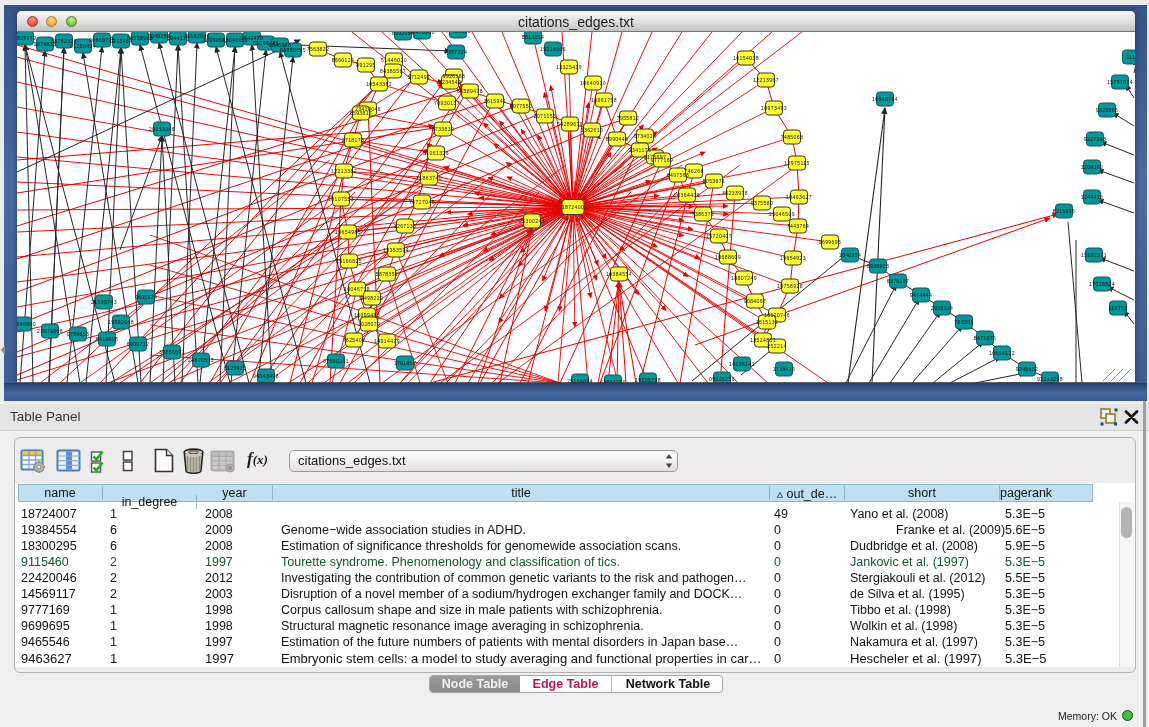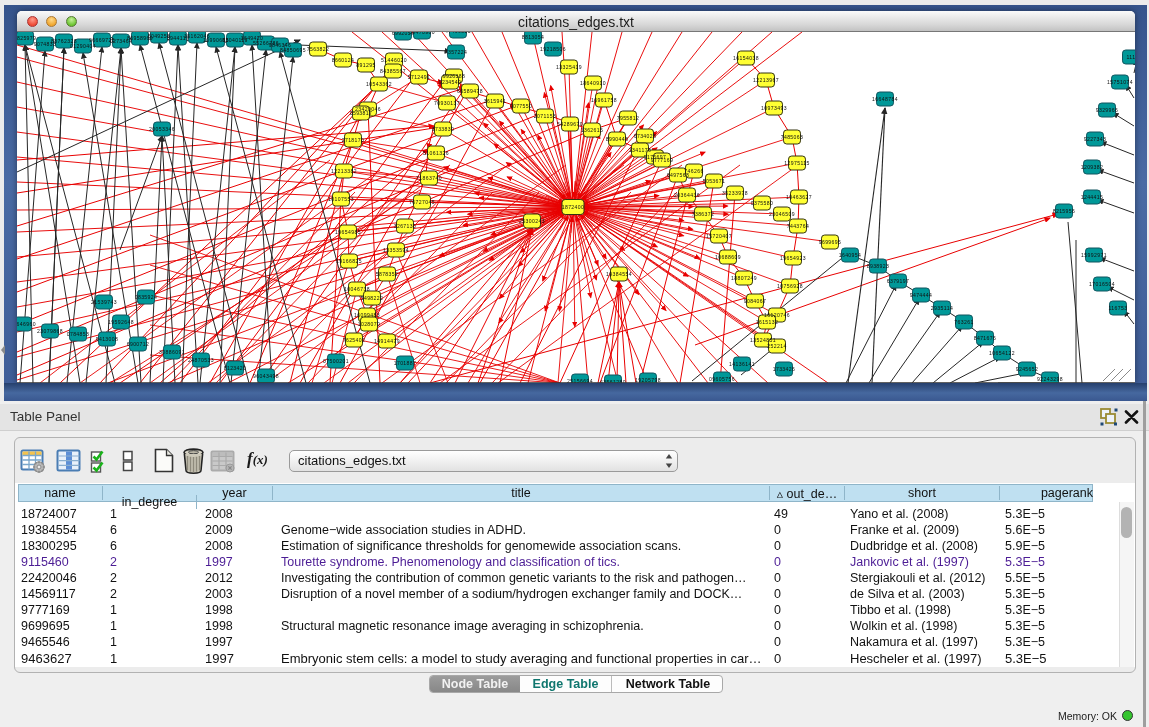--- a/index.html
+++ b/index.html
@@ -768,7 +768,7 @@
 <span class="abs" style="left:255px;width:497px;text-align:center;top:2px;border-right:1px solid #8fb5c9;height:14px">title</span>
 <span class="abs" style="left:752px;width:75px;text-align:center;top:2px;border-right:1px solid #8fb5c9;height:14px">▵ out_de…</span>
 <span class="abs" style="left:827px;width:155px;text-align:center;top:2px;border-right:1px solid #8fb5c9;height:14px">short</span>
-<span class="abs" style="left:982px;width:93px;text-align:right;top:2px">pagerank</span>
+<span class="abs" style="left:982px;width:93px;text-align:left;top:2px">pagerank</span>
 </div>
 <div style="position:absolute;left:0;top:507px;width:1149px;height:16px;font-size:12.5px;color:#111">
 <span style="position:absolute;left:21px">18724007</span>

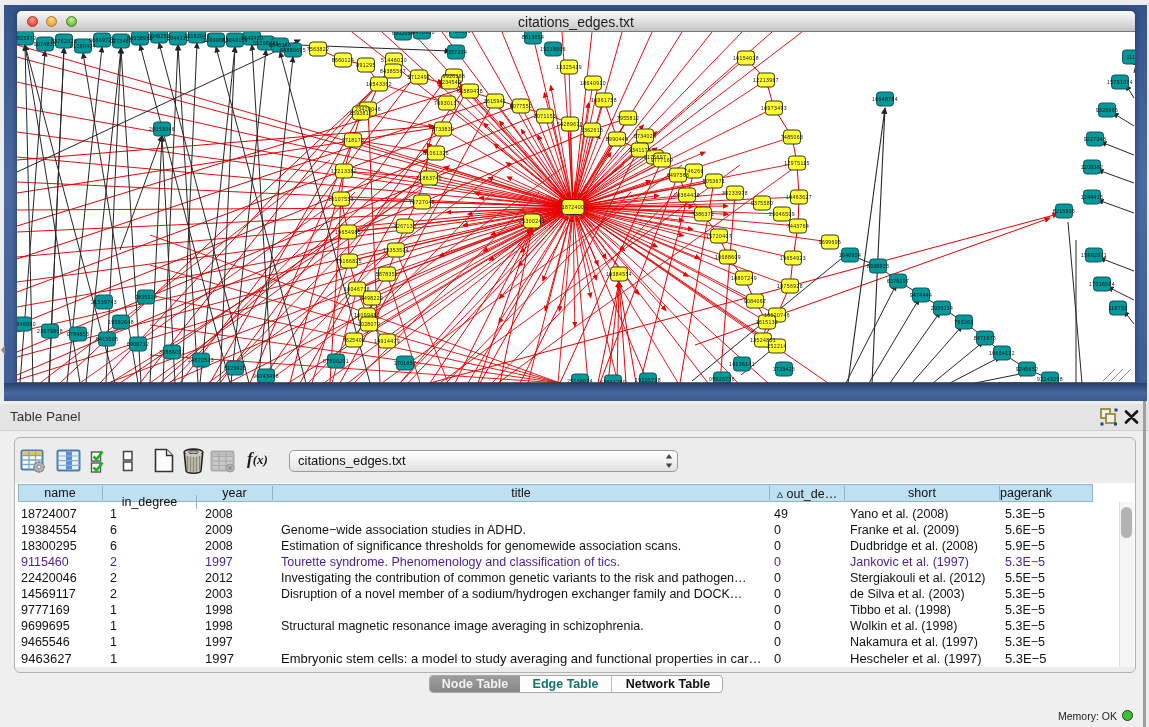--- a/index.html
+++ b/index.html
@@ -784,7 +784,7 @@
 <span style="position:absolute;left:205px">2009</span>
 <span style="position:absolute;left:281px">Genome−wide association studies in ADHD.</span>
 <span style="position:absolute;left:774px">0</span>
-<span style="position:absolute;left:850px">Franke et al. (2009)</span>
+<span style="position:absolute;left:896px">Franke et al. (2009)</span>
 <span style="position:absolute;left:1005px">5.6E−5</span>
 </div>
 <div style="position:absolute;left:0;top:539px;width:1077px;height:16px;font-size:12.5px;color:#111">

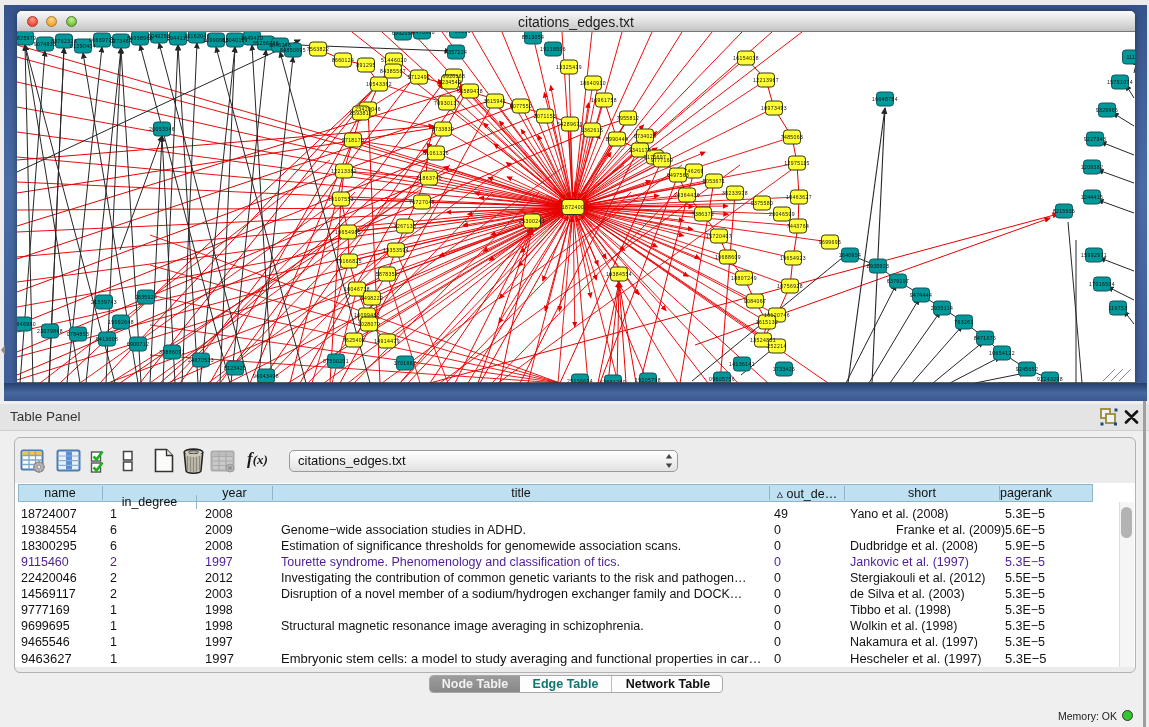--- a/index.html
+++ b/index.html
@@ -796,7 +796,7 @@
 <span style="position:absolute;left:850px">Dudbridge et al. (2008)</span>
 <span style="position:absolute;left:1005px">5.9E−5</span>
 </div>
-<div style="position:absolute;left:0;top:555px;width:1149px;height:16px;font-size:12.5px;color:#4c1d95">
+<div style="position:absolute;left:0;top:555px;width:1149px;height:16px;font-size:12.5px;color:#14532d">
 <span style="position:absolute;left:21px">9115460</span>
 <span style="position:absolute;left:110px">2</span>
 <span style="position:absolute;left:205px">1997</span>

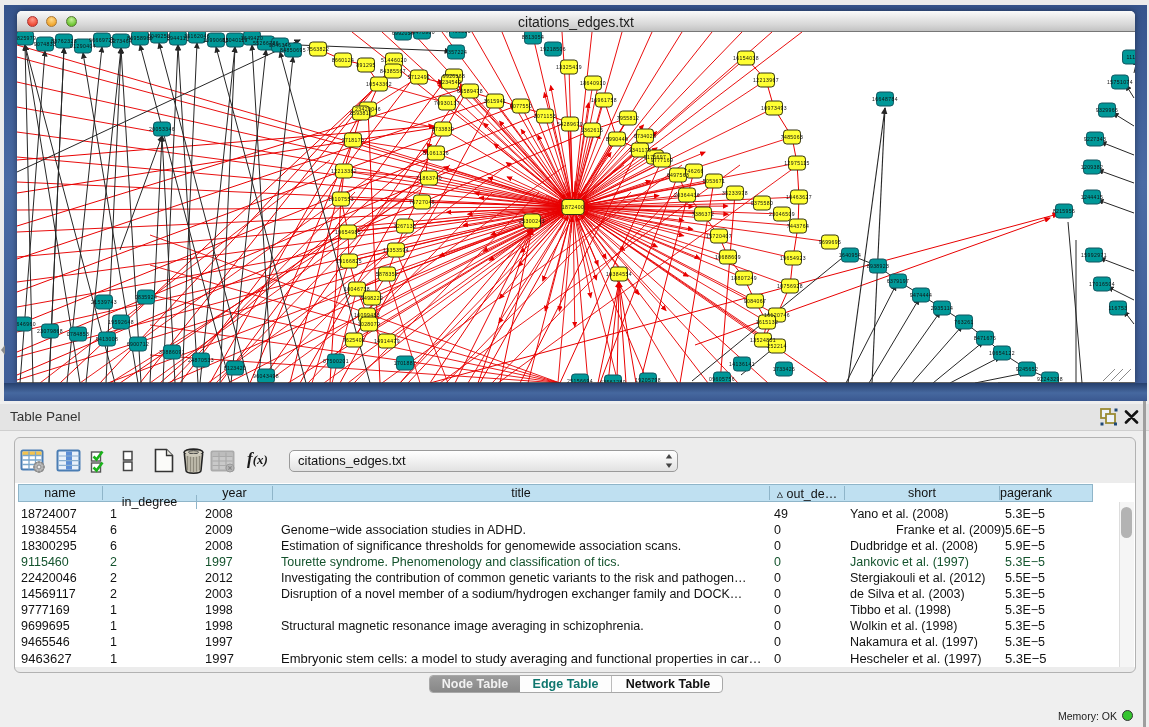--- a/index.html
+++ b/index.html
@@ -820,7 +820,7 @@
 <span style="position:absolute;left:205px">2003</span>
 <span style="position:absolute;left:281px">Disruption of a novel member of a sodium/hydrogen exchanger family and DOCK…</span>
 <span style="position:absolute;left:774px">0</span>
-<span style="position:absolute;left:850px">de Silva et al. (2003)</span>
+<span style="position:absolute;left:850px">de Silva et al. (1995)</span>
 <span style="position:absolute;left:1005px">5.3E−5</span>
 </div>
 <div style="position:absolute;left:0;top:603px;width:1149px;height:16px;font-size:12.5px;color:#111">

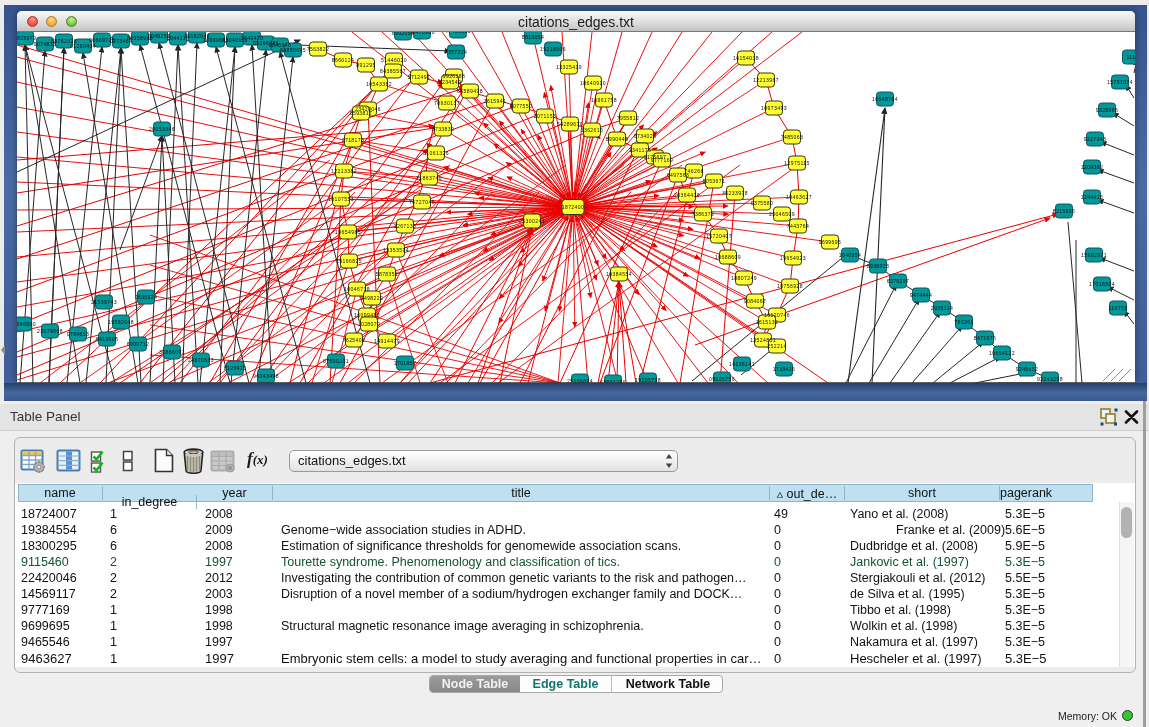--- a/index.html
+++ b/index.html
@@ -827,6 +827,7 @@
 <span style="position:absolute;left:21px">9777169</span>
 <span style="position:absolute;left:110px">1</span>
 <span style="position:absolute;left:205px">1998</span>
+<span style="position:absolute;left:281px">Corpus callosum shape and size in male patients with schizophrenia.</span>
 <span style="position:absolute;left:774px">0</span>
 <span style="position:absolute;left:850px">Tibbo et al. (1998)</span>
 <span style="position:absolute;left:1005px">5.3E−5</span>

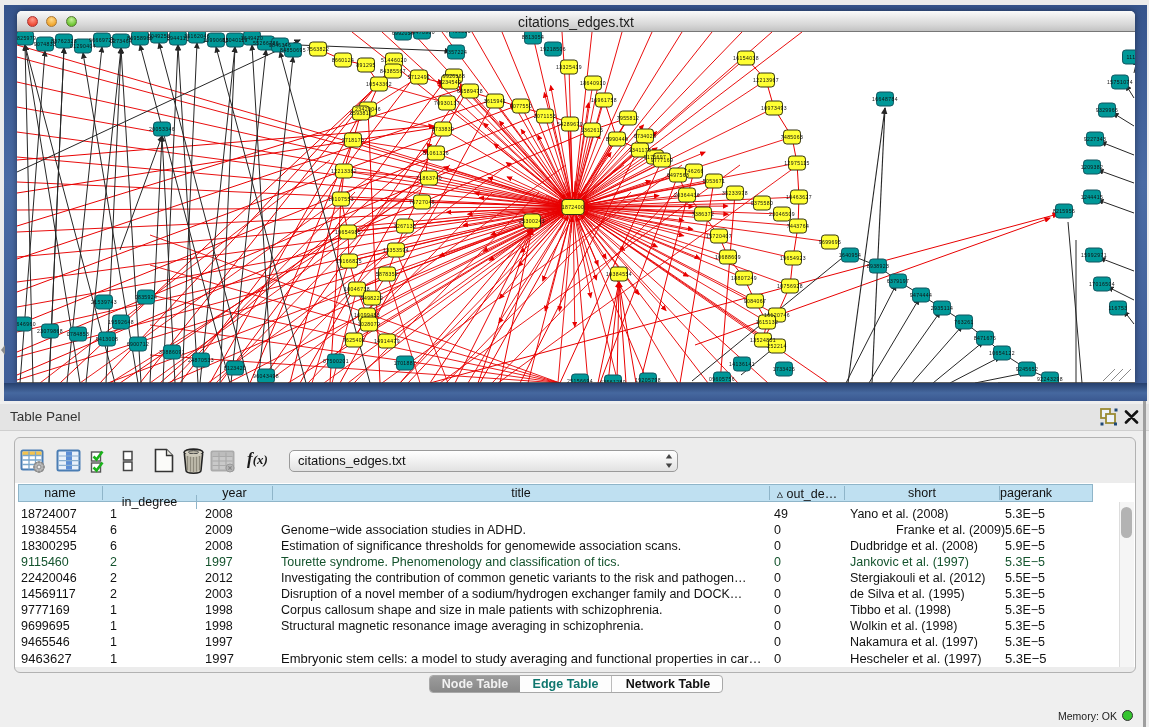--- a/index.html
+++ b/index.html
@@ -845,6 +845,7 @@
 <span style="position:absolute;left:21px">9465546</span>
 <span style="position:absolute;left:110px">1</span>
 <span style="position:absolute;left:205px">1997</span>
+<span style="position:absolute;left:281px">Estimation of the future numbers of patients with mental disorders in Japan base…</span>
 <span style="position:absolute;left:774px">0</span>
 <span style="position:absolute;left:850px">Nakamura et al. (1997)</span>
 <span style="position:absolute;left:1005px">5.3E−5</span>

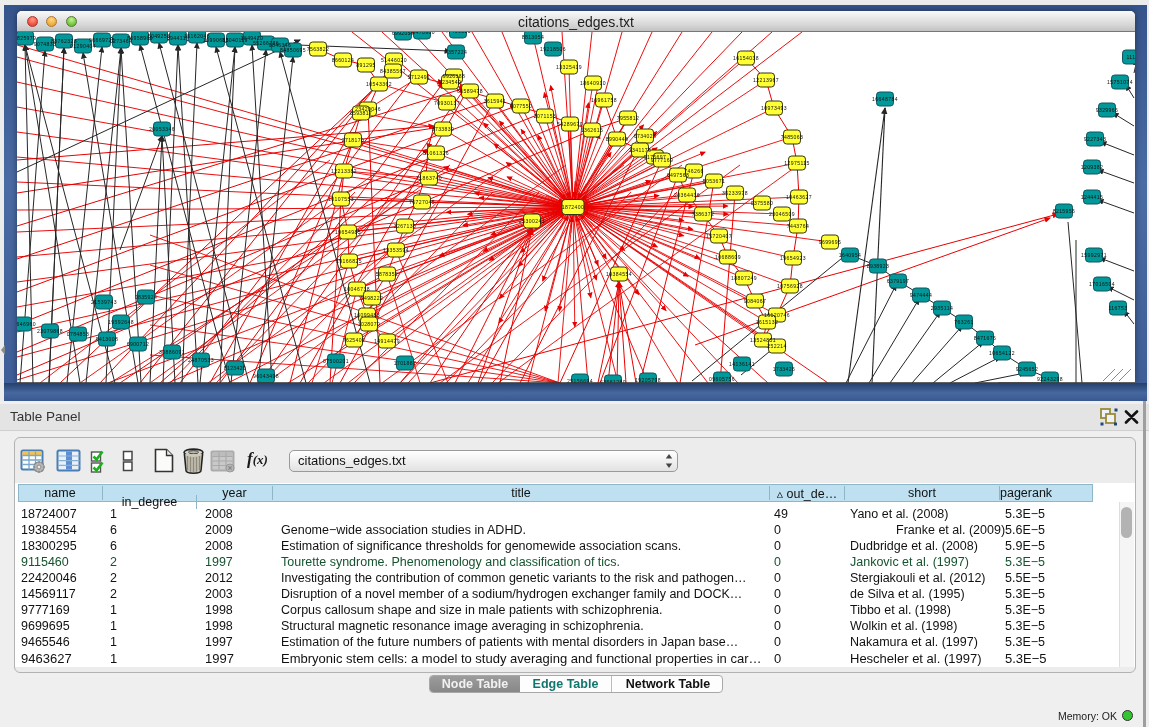--- a/index.html
+++ b/index.html
@@ -865,7 +865,7 @@
 
 <div class="abs" style="left:429px;top:675px;width:294px;height:18px;border:1px solid #a8a8a8;border-radius:4px;background:#fdfdfd;overflow:hidden">
 <div class="abs" style="left:0;top:0;width:90px;height:18px;background:linear-gradient(#9c9c9c,#858585);color:#f2f2f2;text-align:center;font-size:12.5px;font-weight:bold;line-height:17px">Node Table</div>
-<div class="abs" style="left:90px;top:0;width:92px;height:18px;color:#0f766e;text-align:center;font-size:12.5px;font-weight:bold;line-height:17px;border-right:1px solid #bbb">Edge Table</div>
+<div class="abs" style="left:90px;top:0;width:92px;height:18px;color:#be185d;text-align:center;font-size:12.5px;font-weight:bold;line-height:17px;border-right:1px solid #bbb">Edge Table</div>
 <div class="abs" style="left:182px;top:0;width:112px;height:18px;color:#111;text-align:center;font-size:12.5px;font-weight:bold;line-height:17px">Network Table</div>
 </div>
 

